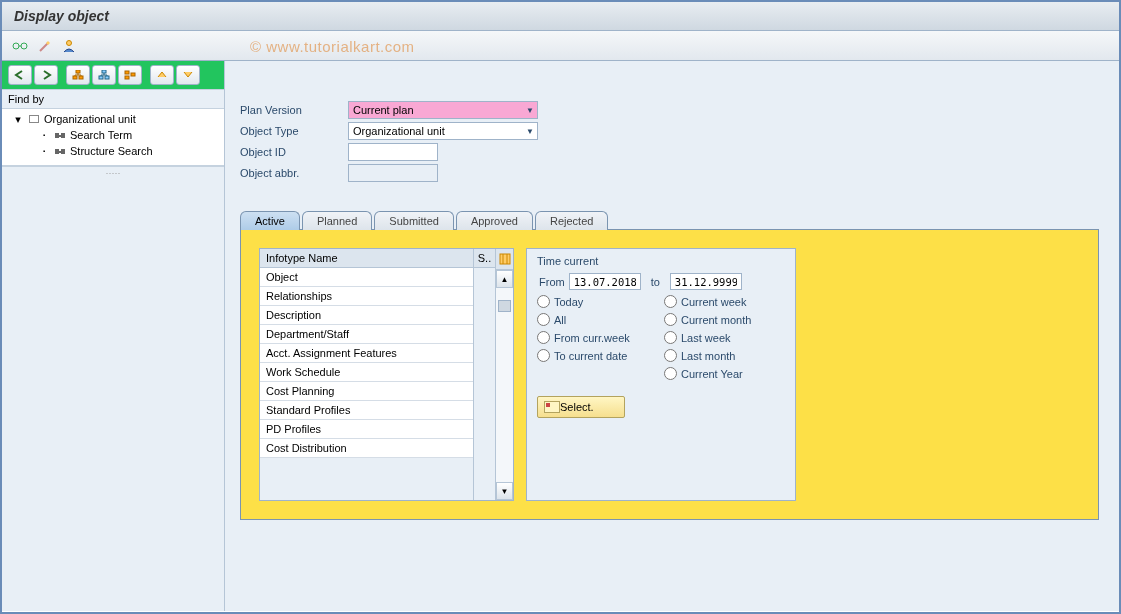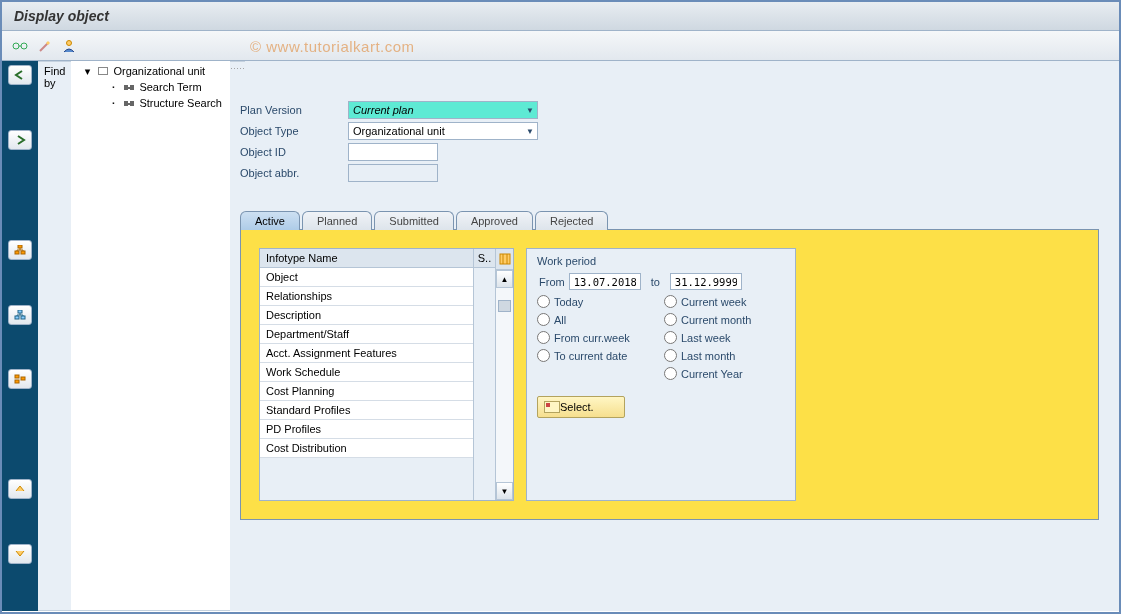--- a/index.html
+++ b/index.html
@@ -11,7 +11,7 @@
     .watermark { position: absolute; top: 38px; left: 250px; color: #e08a3a; font-size: 15px; opacity: 0.6; letter-spacing: 0.5px; pointer-events: none; }
     .main { display: flex; height: calc(100% - 60px); background: #e8eff6; }
     
-    .sidebar { width: 223px; background: #0c4a6e; border-right: 1px solid #b5c5d6; display: flex; flex-direction: row; }
+    .sidebar { width: 223px; background: #22c55e; border-right: 1px solid #b5c5d6; display: flex; flex-direction: column; }
     .sidebar-toolbar { padding: 4px 6px; display: flex; gap: 2px; flex-wrap: wrap; }
     .sb-btn { width: 24px; height: 20px; background: linear-gradient(#fff, #e2e8ee); border: 1px solid #9fb3c9; border-radius: 3px; display: inline-flex; align-items: center; justify-content: center; cursor: pointer; font-size: 10px; }
     .sb-sep { width: 4px; }

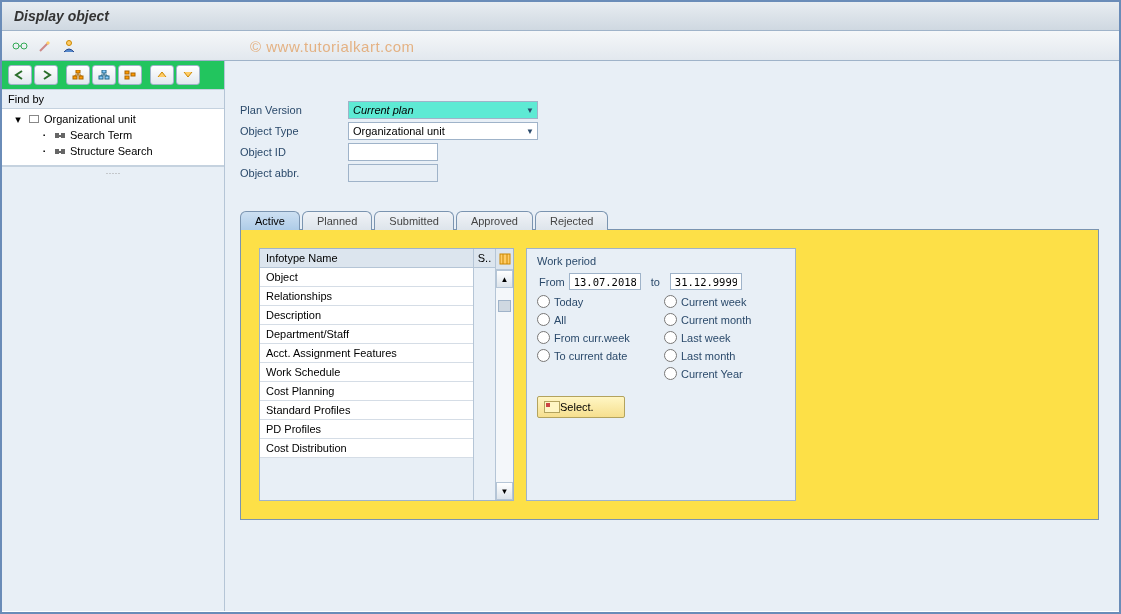--- a/index.html
+++ b/index.html
@@ -32,7 +32,7 @@
     .form-input { height: 18px; border: 1px solid #9fb3c9; background: #fff; padding: 0 4px; }
     .form-input.ro { background: #e8eff6; }
     .form-select { height: 18px; width: 190px; border: 1px solid #9fb3c9; background: #fff; padding-left: 4px; display: flex; align-items: center; justify-content: space-between; cursor: pointer; }
-    .form-select.sel { background: #5eead4; font-style: italic; }
+    .form-select.sel { background: #f9a8d4; }
     .chevron { font-size: 8px; color: #2b4a6b; margin-right: 3px; }
     
     .tabstrip { margin-top: 28px; display: flex; align-items: flex-end; border-bottom: 1px solid #7a94b0; }

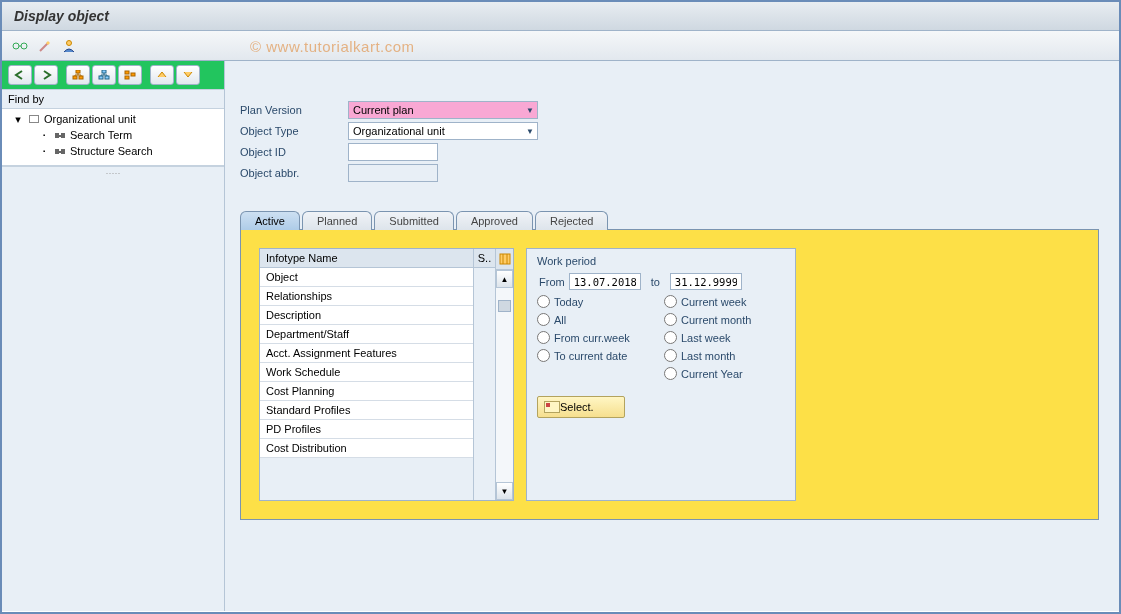--- a/index.html
+++ b/index.html
@@ -250,7 +250,7 @@
       </div>
 
       <div class="tp-box">
-        <div class="tp-title">Work period</div>
+        <div class="tp-title">Time current</div>
         <div class="tp-row" style="margin-left:2px;">
           <span class="tp-label">From</span>
           <input class="date-input" value="13.07.2018" style="">

